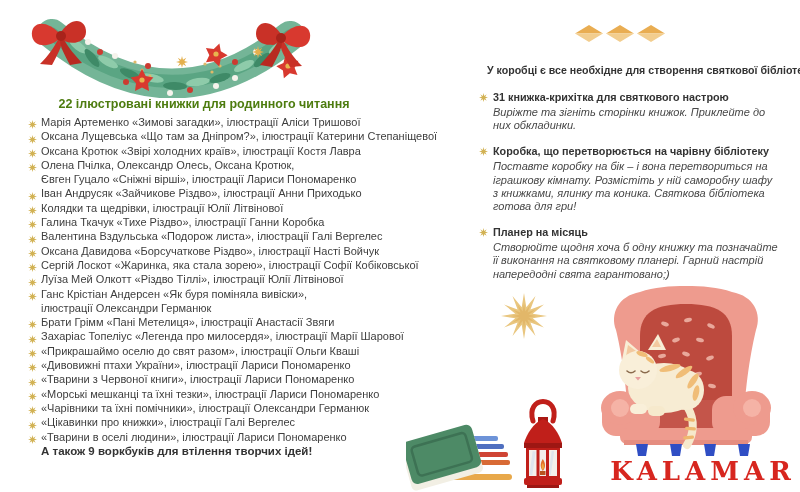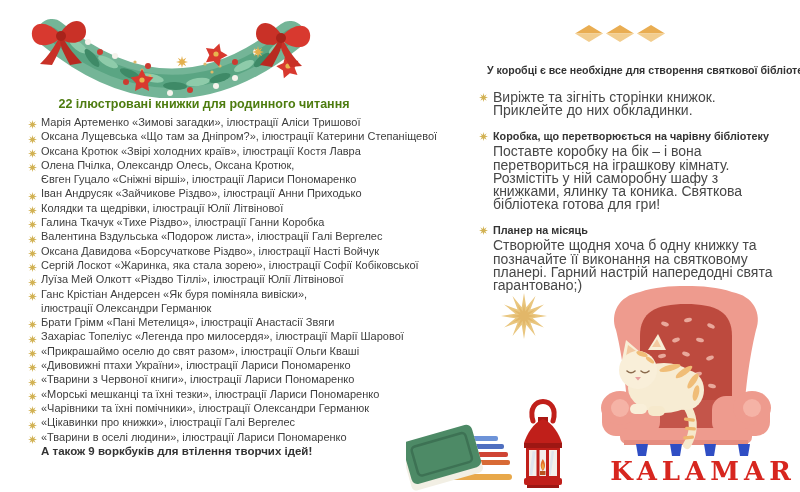--- a/index.html
+++ b/index.html
@@ -333,6 +333,7 @@
             </svg>
           </span>
           <div>
+            <div class="kit-item-title">31 книжка-крихітка для святкового настрою</div>
             <div class="kit-item-body">Виріжте та зігніть сторінки книжок. Приклейте до них обкладинки.</div>
           </div>
         </div>

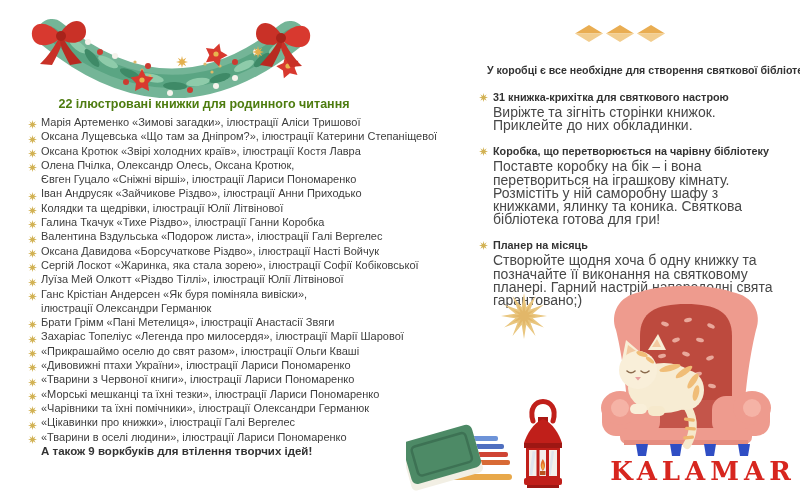--- a/index.html
+++ b/index.html
@@ -22,7 +22,7 @@
   .kit-item{display:flex;align-items:flex-start;margin-bottom:13px;}
   .kit-item .bullet{width:14px;flex:none;padding-top:2px;}
   .kit-item-title{font-weight:bold;font-size:10.8px;line-height:13px;color:#333;margin-bottom:2px;}
-  .kit-item-body{font-size:14px;line-height:13.2px;color:#474747;width:286px;}
+  .kit-item-body{font-size:11px;line-height:13.2px;color:#474747;width:286px;font-style:italic;}
 
   
   .logo{position:absolute;left:610px;top:456px;width:186px;text-align:center;

